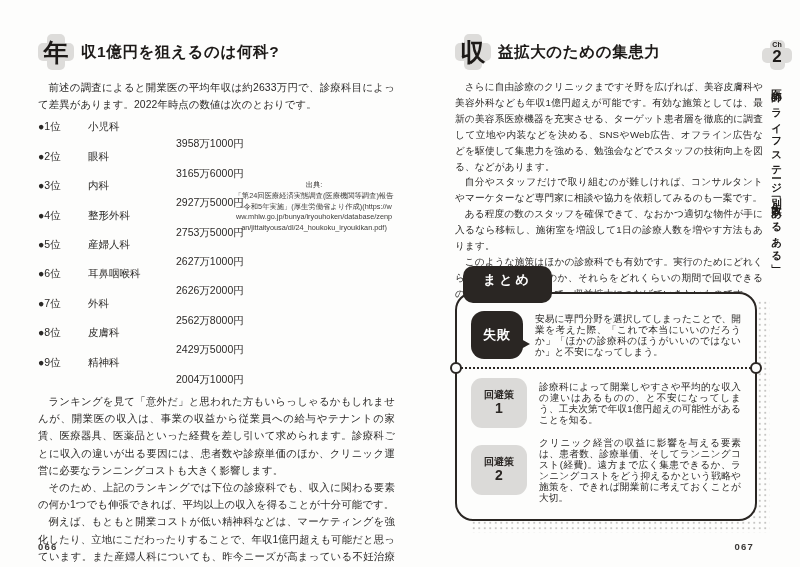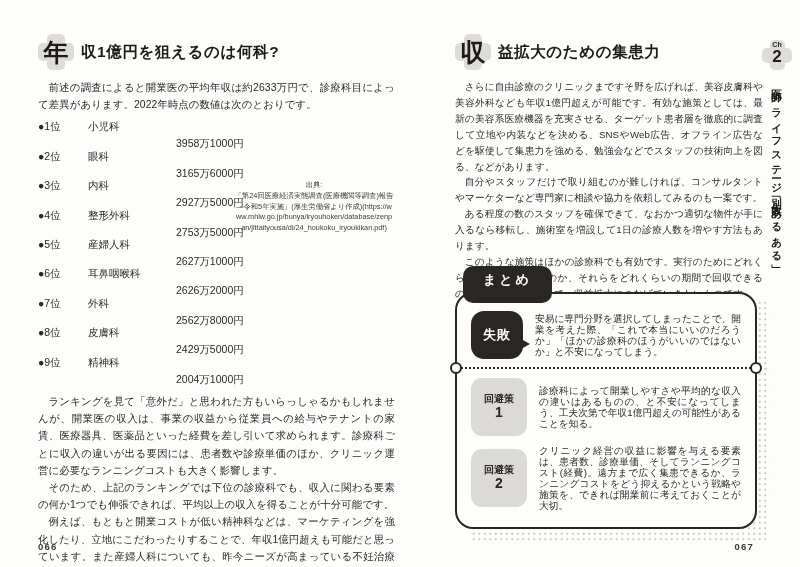--- a/index.html
+++ b/index.html
@@ -53,7 +53,7 @@
   .fail-badge::after { content:""; position:absolute; right:-7px; top:58%;
                 border-top:5px solid transparent; border-bottom:5px solid transparent;
                 border-left:9px solid #2a2623; }
-  .avoid-badge { flex:0 0 56px; height:58px; background:#dbdad8; color:#2a2623; border-radius:11px;
+  .avoid-badge { flex:0 0 56px; height:50px; background:#dbdad8; color:#2a2623; border-radius:11px;
                 display:flex; flex-direction:column; align-items:center; justify-content:center; font-weight:bold; }
   .avoid-badge .t { font-size:10px; line-height:1.1; }
   .avoid-badge .n { font-size:14px; line-height:1.1; margin-top:1px; }

